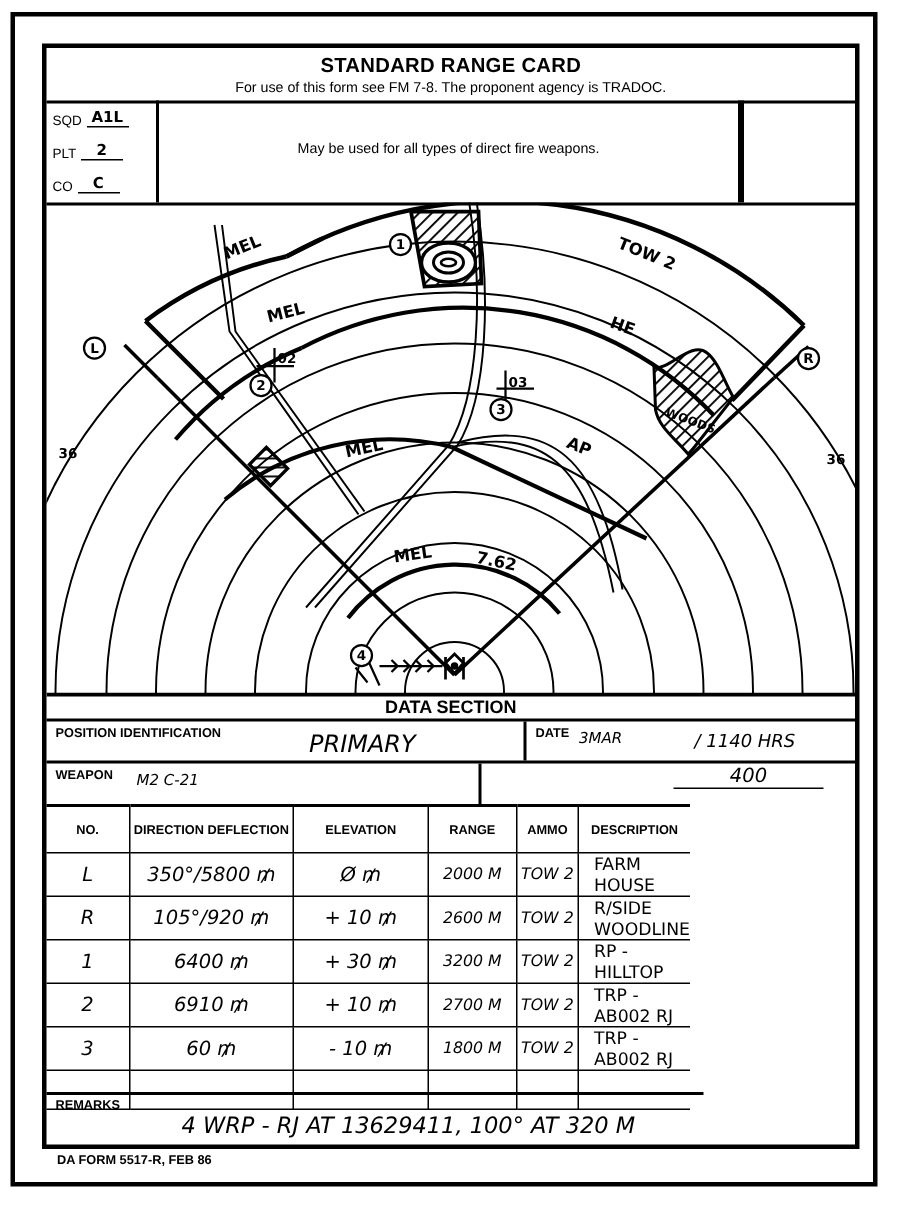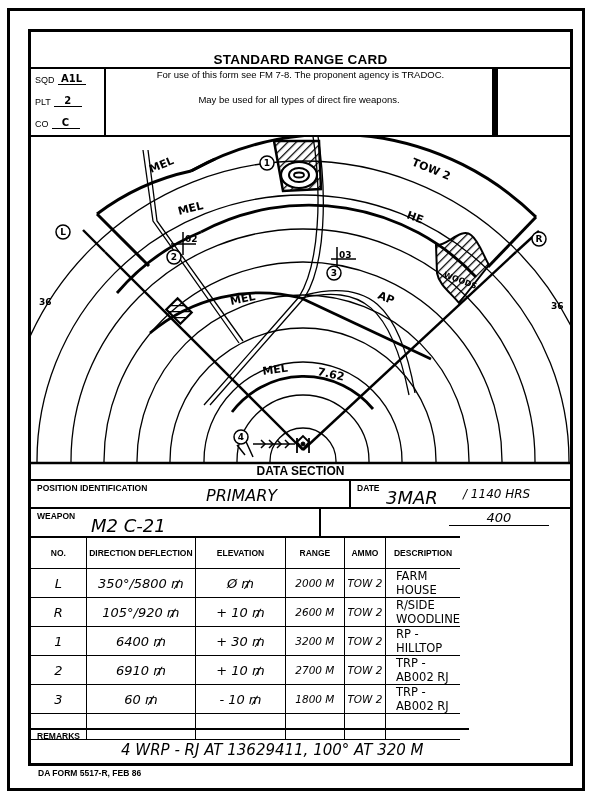--- a/index.html
+++ b/index.html
@@ -7,7 +7,7 @@
   .outer-frame { position: absolute; left: 7px; top: 8px; width: 578px; height: 783px; border: 3px solid #000; box-sizing: border-box; }
   .form { position: absolute; left: 28px; top: 29px; width: 545px; height: 737px; border: 3px solid #000; box-sizing: border-box; }
   .title-block { position: absolute; left: 0; top: 0; width: 539px; height: 35px; border-bottom: 2px solid #000; text-align: center; }
-  .title { font-weight: bold; font-size: 13.5px; margin-top: 20px; letter-spacing: 0.2px; }
+  .title { font-weight: bold; font-size: 13.5px; margin-top: 4px; letter-spacing: 0.2px; }
   .subtitle { font-size: 9.5px; margin-top: 2px; }
   .id-block { position: absolute; left: 0; top: 35px; width: 539px; height: 68px; border-bottom: 2px solid #000; }
   .id-left { position: absolute; left: 0; top: 0; width: 73px; height: 68px; border-right: 2px solid #000; font-size: 9px; }

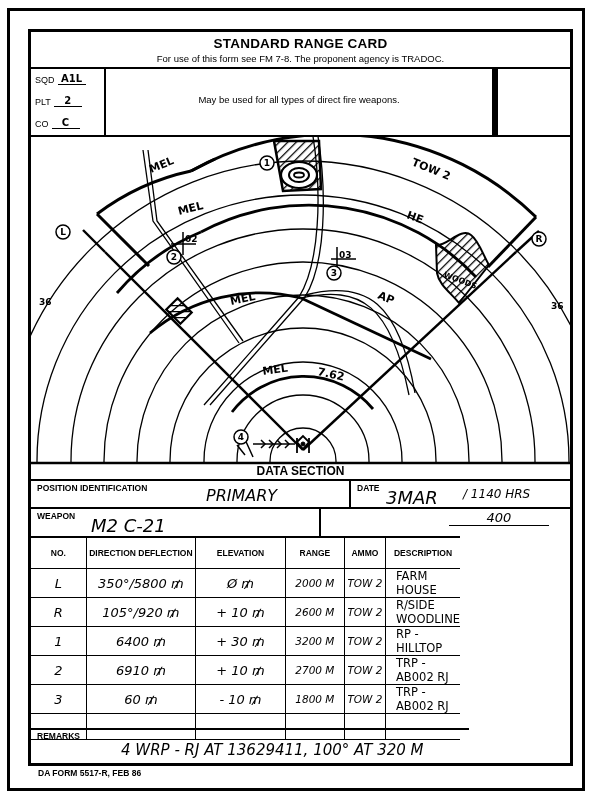--- a/index.html
+++ b/index.html
@@ -14,7 +14,7 @@
   .id-row { position: absolute; left: 4px; height: 16px; display: flex; align-items: flex-end; }
   .id-row .lbl { margin-right: 3px; }
   .id-row .val { display: inline-block; width: 28px; border-bottom: 1.5px solid #000; text-align: center; font-family: "DejaVu Sans", sans-serif; font-weight: bold; font-size: 10px; line-height: 11px; }
-  .id-mid { position: absolute; left: 75px; top: 0; width: 386px; height: 68px; border-right: 6px solid #000000; text-align: center; font-size: 9.5px; }
+  .id-mid { position: absolute; left: 75px; top: 0; width: 386px; height: 68px; border-right: 4px solid #000000; text-align: center; font-size: 9.5px; }
   .id-mid span { position: absolute; left: 0; right: 0; top: 27px; }
   .id-right { position: absolute; left: 463px; top: 0; width: 76px; height: 68px; text-align: center; }
   .id-right .mn { position: absolute; left: 0; right: 0; top: 38px; font-size: 8.5px; font-weight: bold; line-height: 11px; }

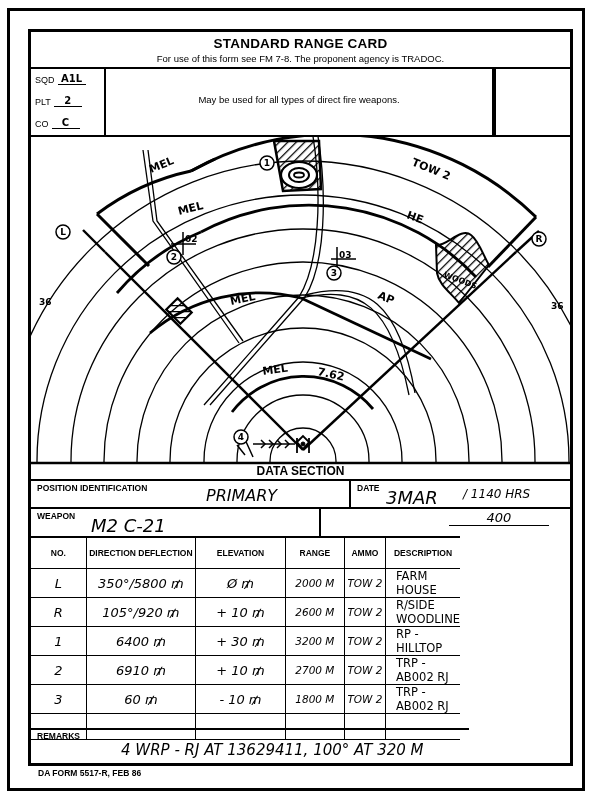--- a/index.html
+++ b/index.html
@@ -25,7 +25,7 @@
   .data { position: absolute; left: 0; top: 447px; width: 539px; }
   .row { position: absolute; left: 0; width: 539px; border-top: 2px solid #000; box-sizing: border-box; }
   .cell-lbl { position: absolute; font-size: 8.5px; font-weight: bold; }
-  .hw { position: absolute; font-family: "DejaVu Sans", sans-serif; font-style: italic; font-size: 18px; }
+  .hw { position: absolute; font-family: "DejaVu Sans", sans-serif; font-style: italic; font-size: 10px; }
   .vline { position: absolute; top: 0; bottom: 0; border-left: 2px solid #000; }
   table.grid { position: absolute; left: 0; top: 57px; width: 429px; border-collapse: collapse; }
   table.grid td, table.grid th { border: 1.5px solid #000; padding: 0; text-align: center; vertical-align: middle; }

